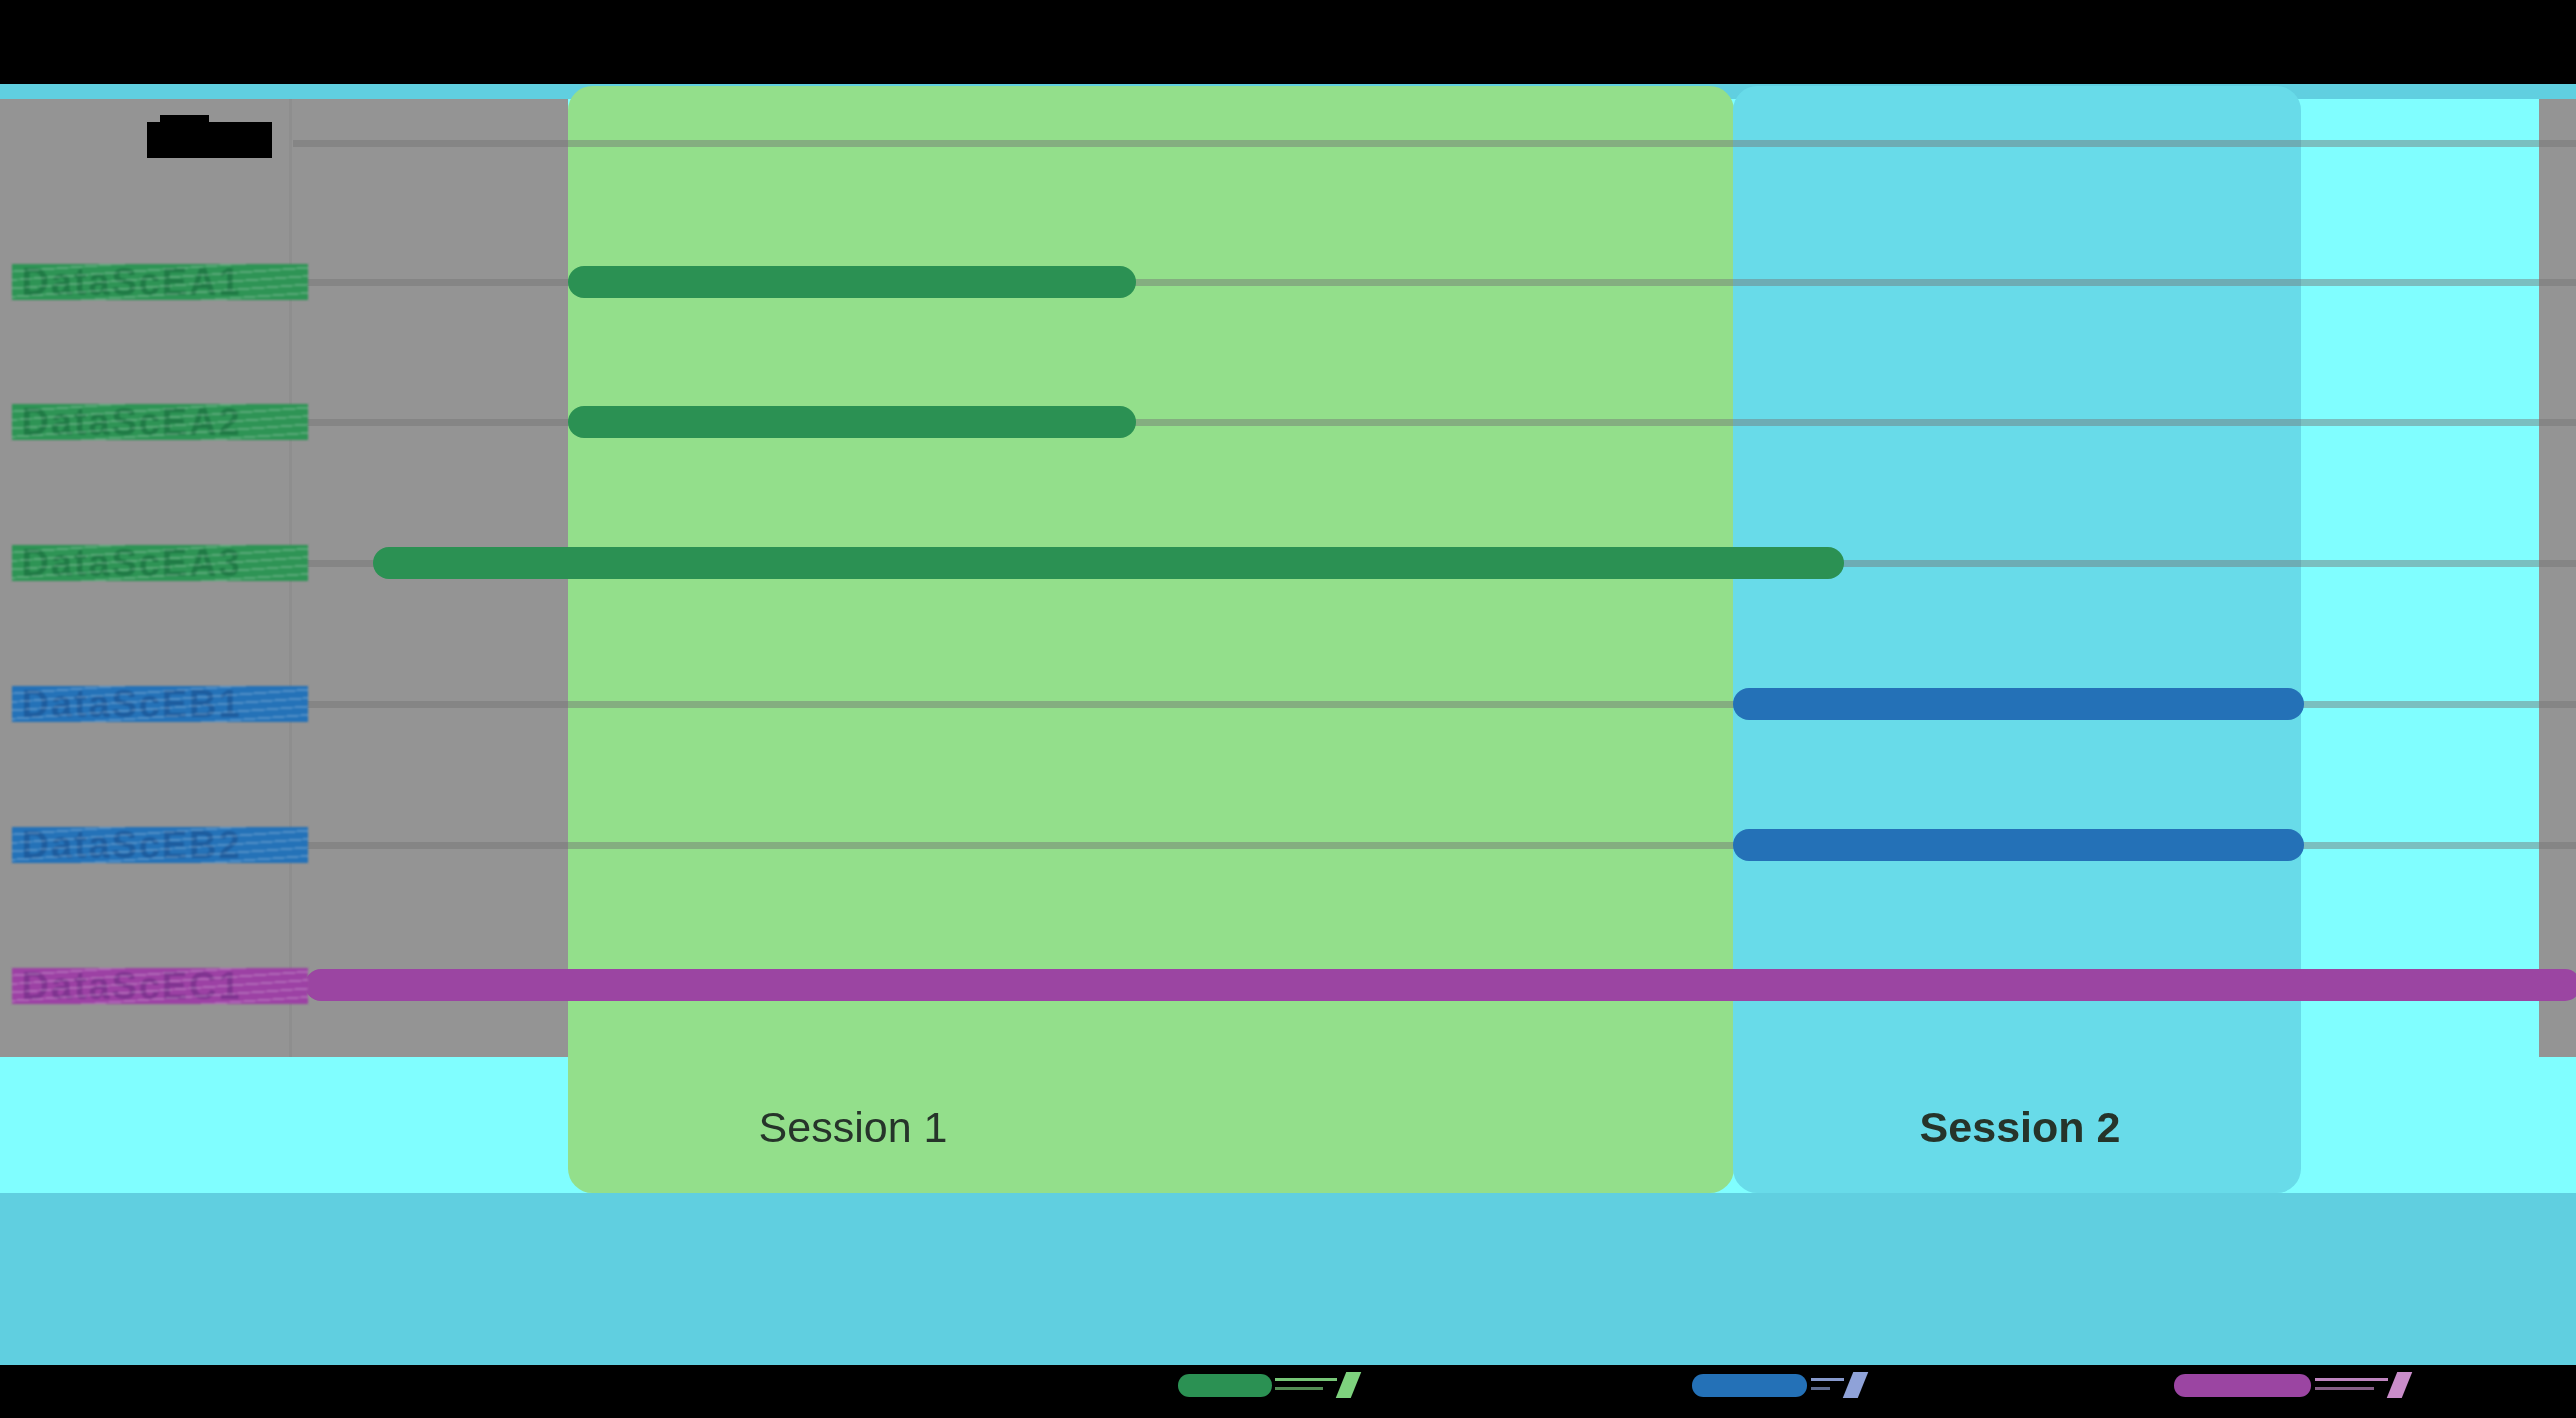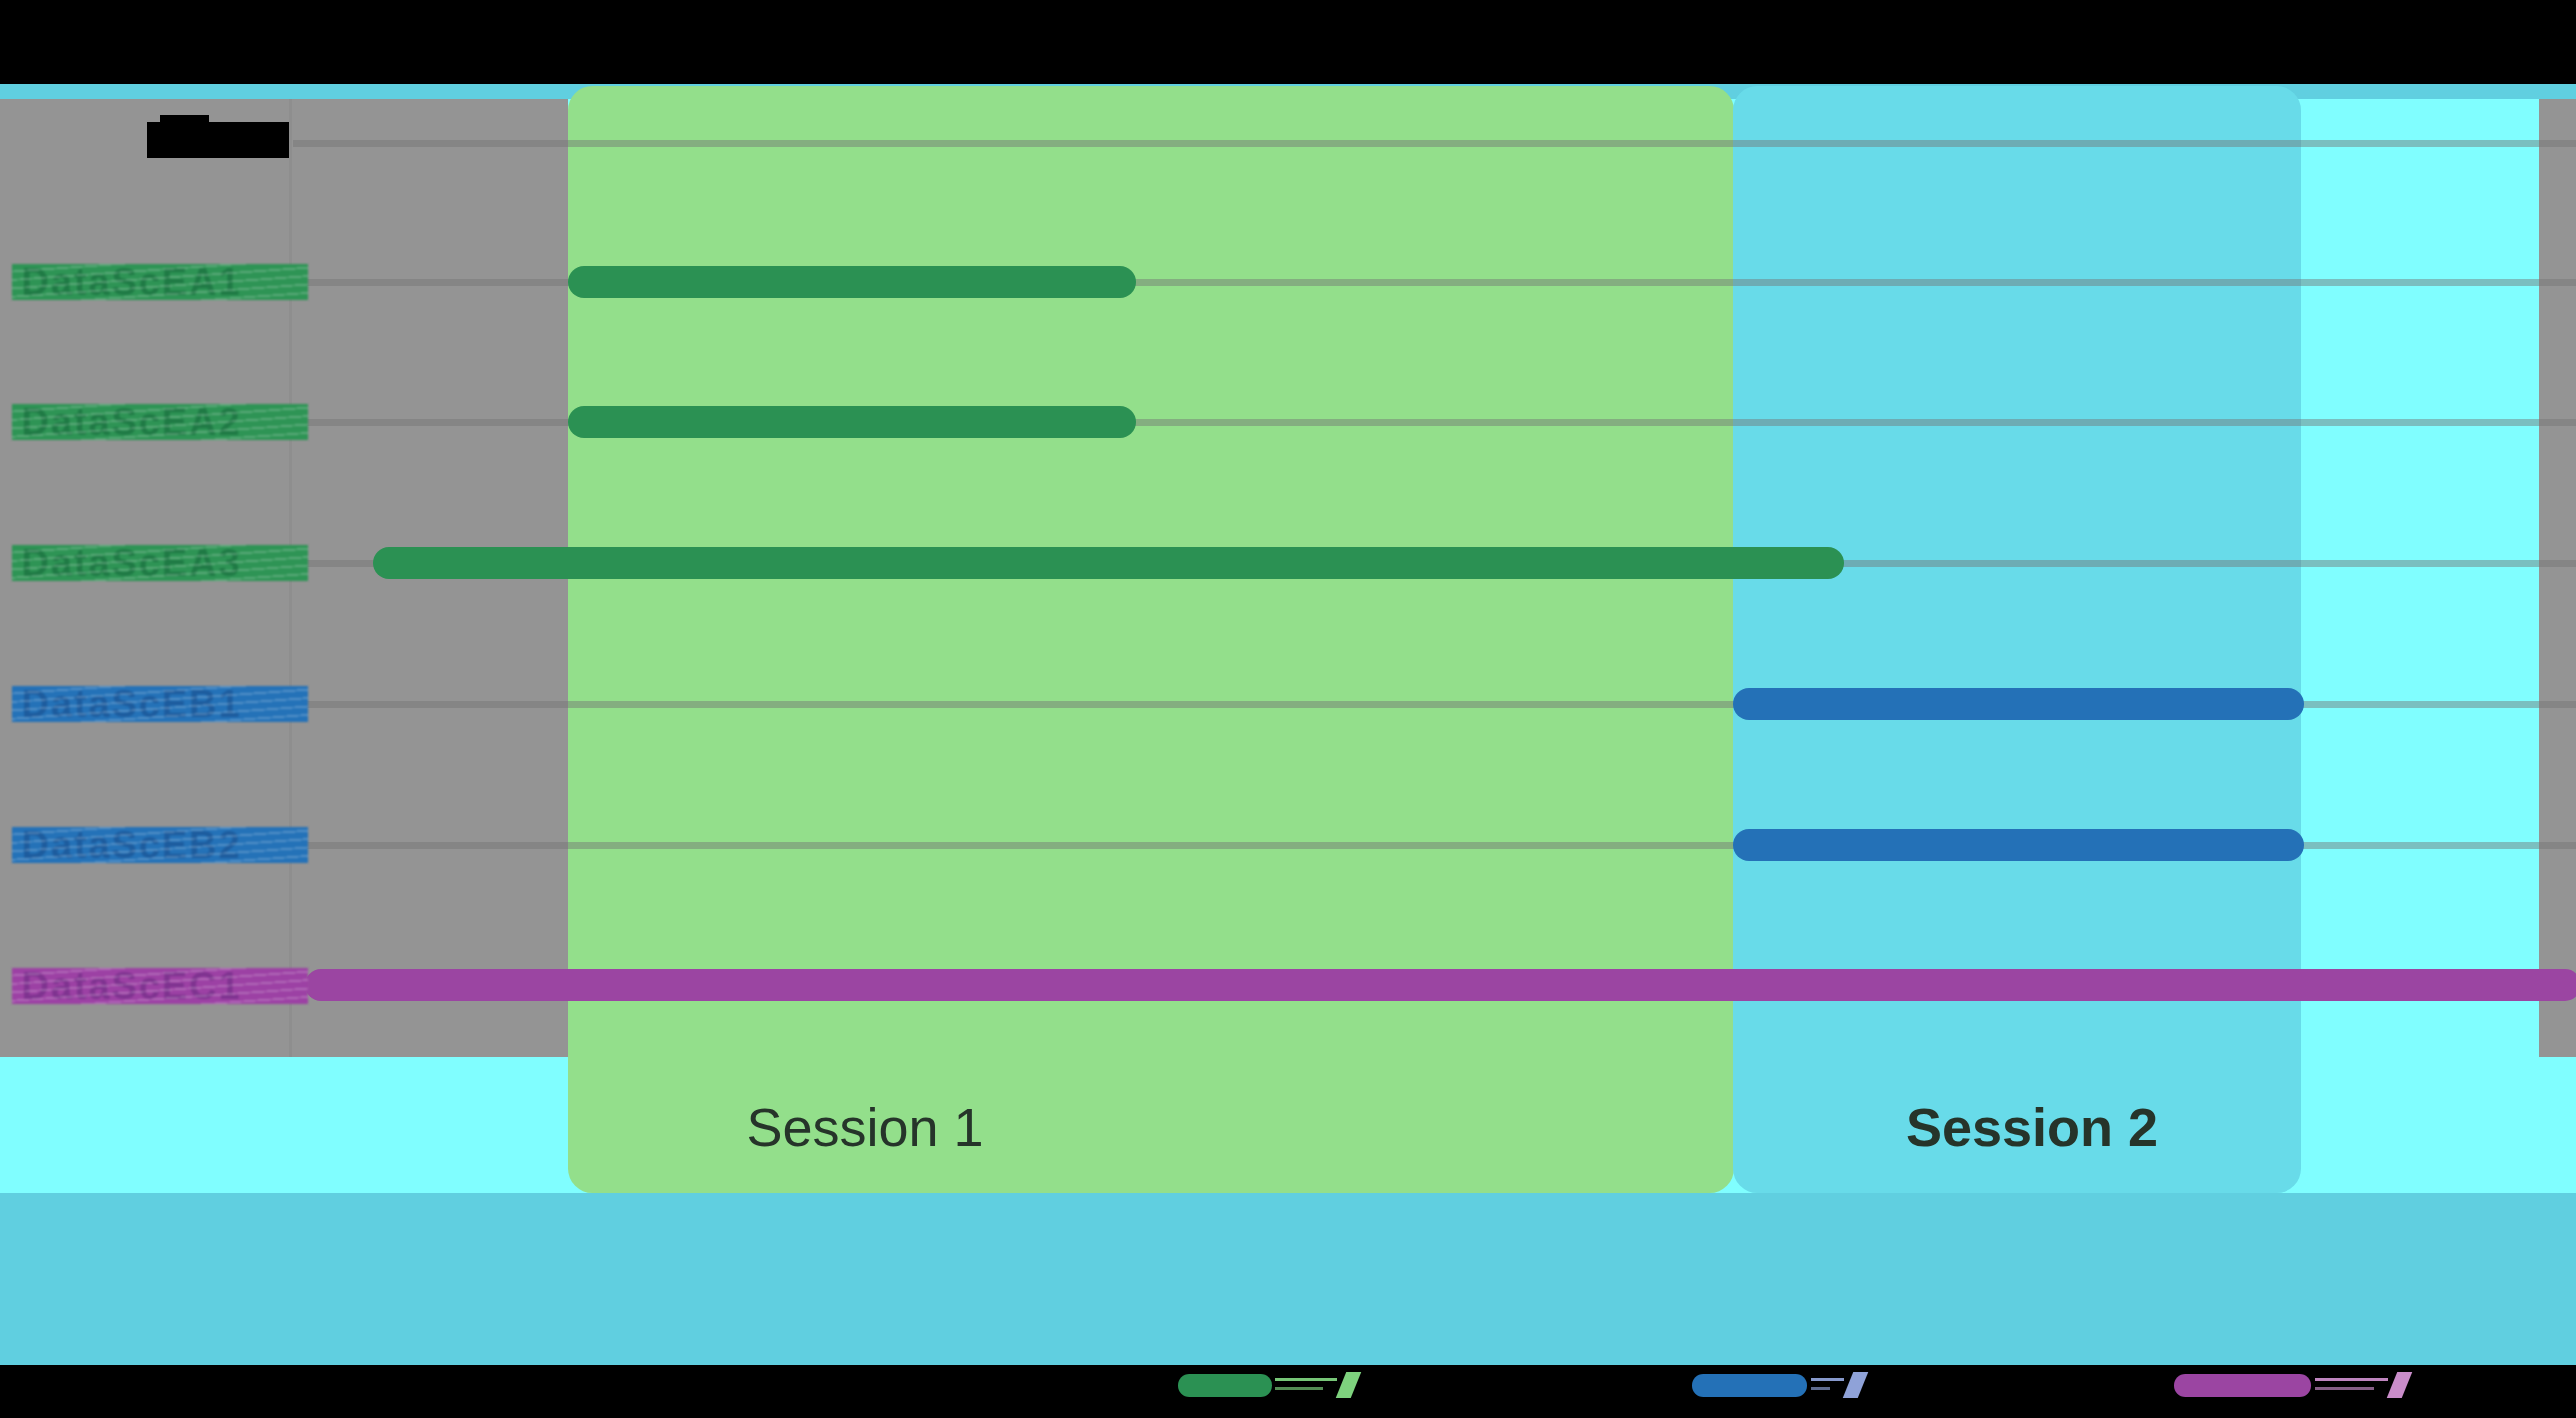--- a/index.html
+++ b/index.html
@@ -41,7 +41,7 @@
       <div class="abs bar" style="left: 1733px; top: 688px; width: 571px; background: rgb(36, 113, 183);"></div>
       <div class="abs bar" style="left: 1733px; top: 829px; width: 571px; background: rgb(36, 113, 183);"></div>
       <div class="abs bar" style="left: 305px; top: 969px; width: 2276px; background: rgb(155, 69, 162);"></div>
-      <div class="abs" style="left: 147px; top: 122px; width: 142px; height: 36px; background: rgb(0, 0, 0); color: rgb(0, 0, 0); font-size: 34px; font-weight: bold; line-height: 36px; overflow: hidden;"><span>Time</span></div>
+      <div class="abs" style="left: 147px; top: 122px; width: 125px; height: 36px; background: rgb(0, 0, 0); color: rgb(0, 0, 0); font-size: 34px; font-weight: bold; line-height: 36px; overflow: hidden;"><span>Time</span></div>
       <div class="abs" style="left: 160px; top: 115px; width: 49px; height: 9.4px; background: rgb(0, 0, 0);"></div>
       <div class="abs row-label" style="left: 12.2px; top: 264px; width: 286px; height: 36px; background: rgb(46, 148, 85); color: rgb(31, 122, 69);"><span>DataScEA1</span><div class="glitch-overlay"></div></div>
       <div class="abs row-label" style="left: 12.2px; top: 404px; width: 286px; height: 36px; background: rgb(46, 148, 85); color: rgb(31, 122, 69);"><span>DataScEA2</span><div class="glitch-overlay"></div></div>

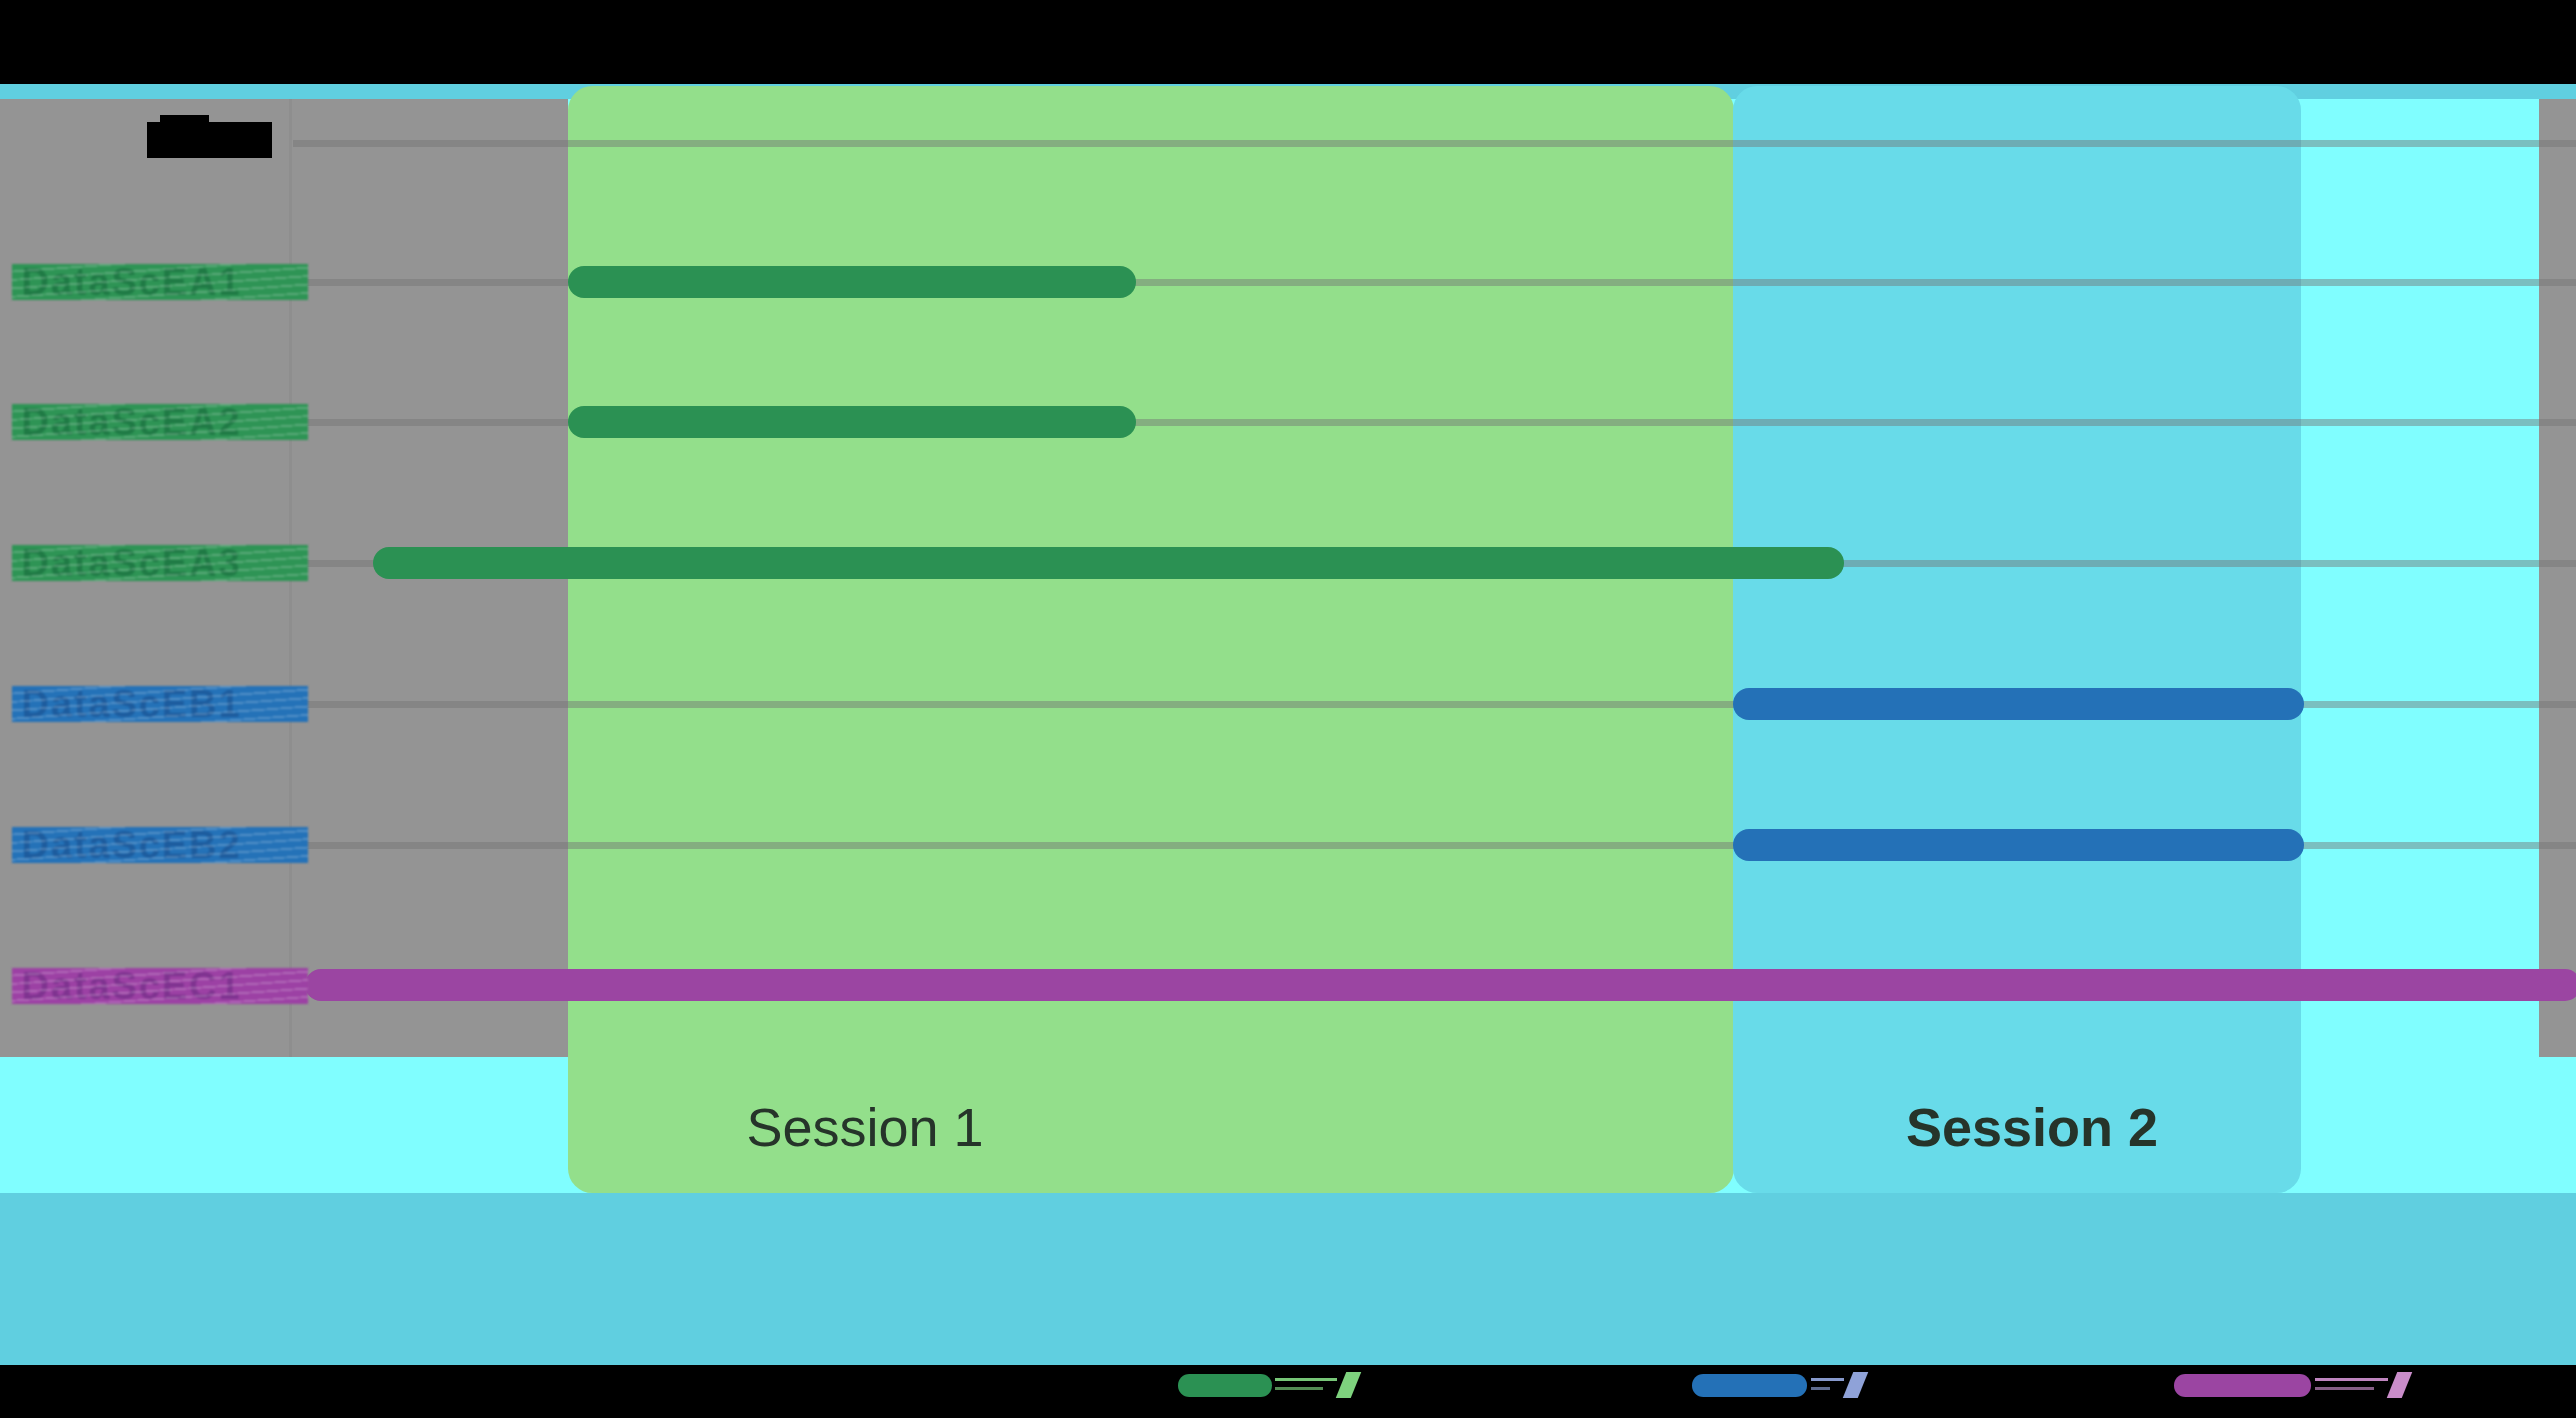--- a/index.html
+++ b/index.html
@@ -12,7 +12,7 @@
   .row-label .glitch-overlay{position:absolute;inset:0;
       background:repeating-linear-gradient(176deg,transparent 0 6.6px,rgba(255,255,255,0.22) 6.6px 8.4px);
       pointer-events:none;}
-  .session-label{font-size:54px;white-space:nowrap;transform:translate(-50%,-50%);margin-left:12px;}
+  .session-label{font-size:43px;white-space:nowrap;transform:translate(-50%,-50%);}
   .gridline{height:6.6px;}
   .bar{height:32px;border-radius:16px;}
   .pill{height:22.5px;border-radius:11.3px;}

